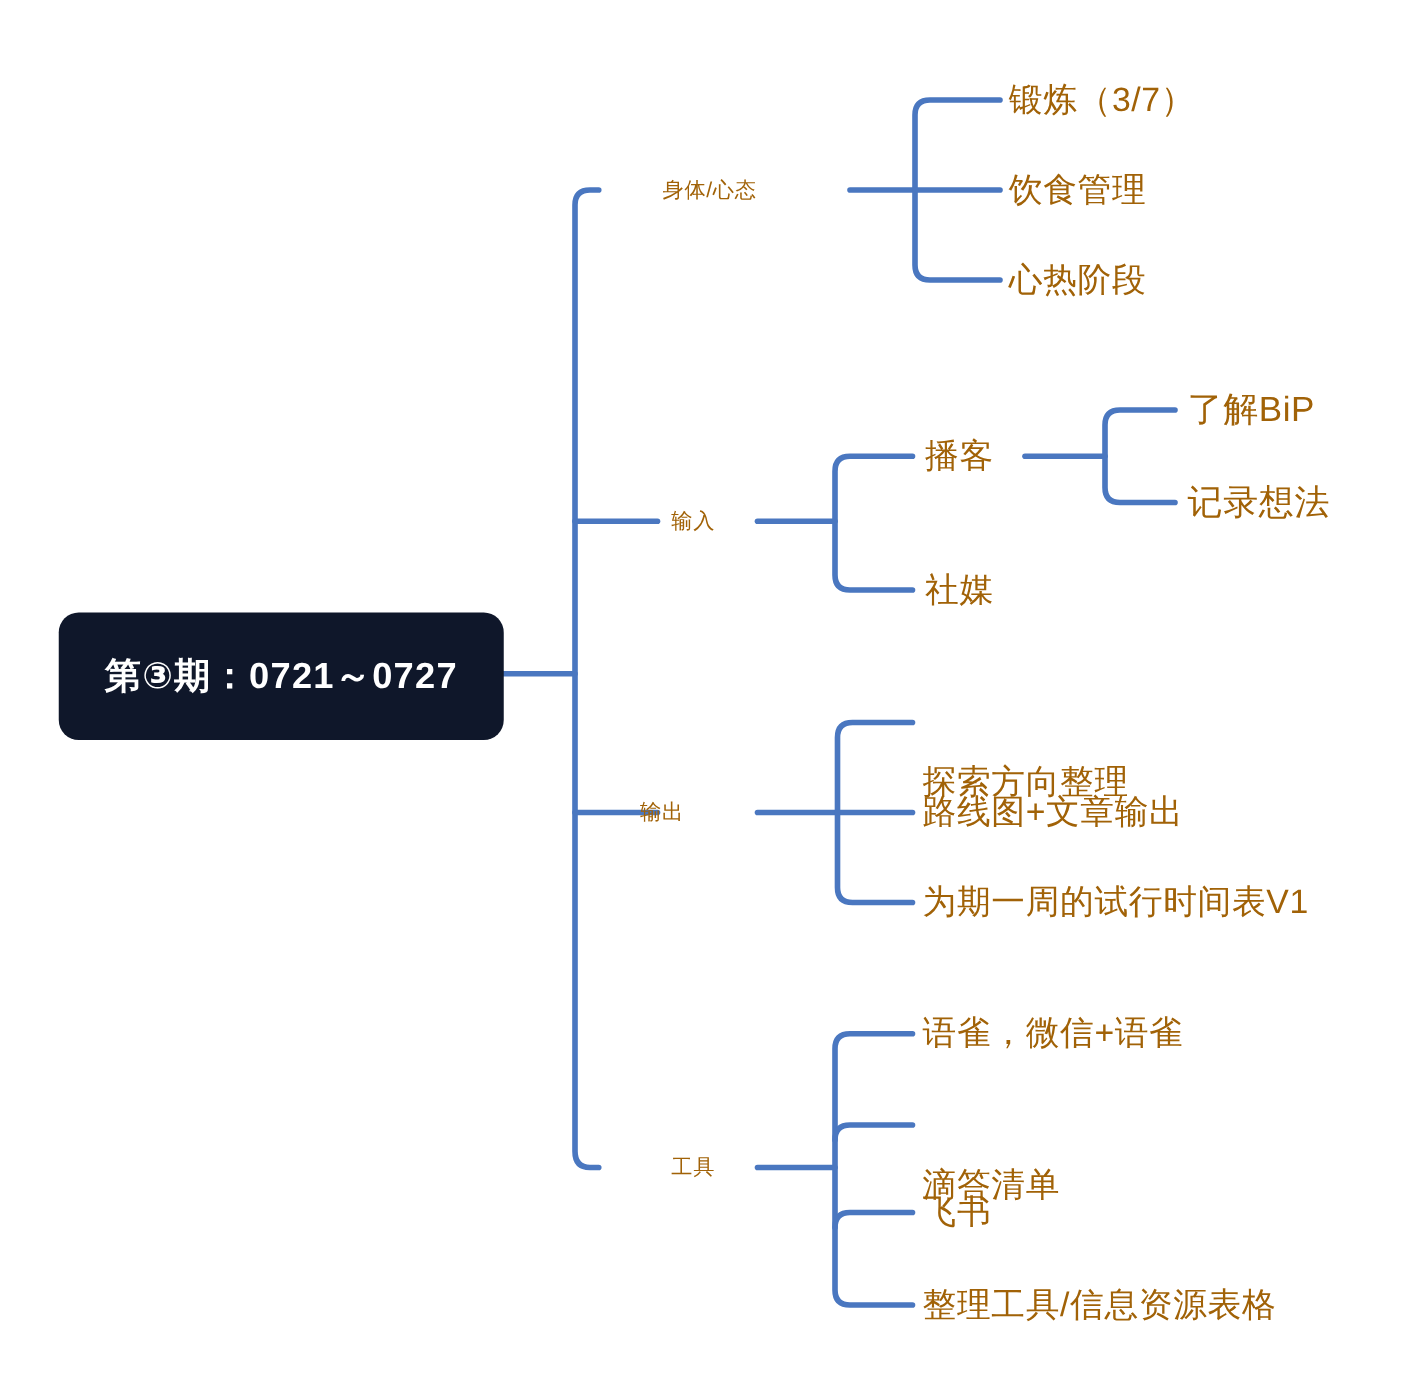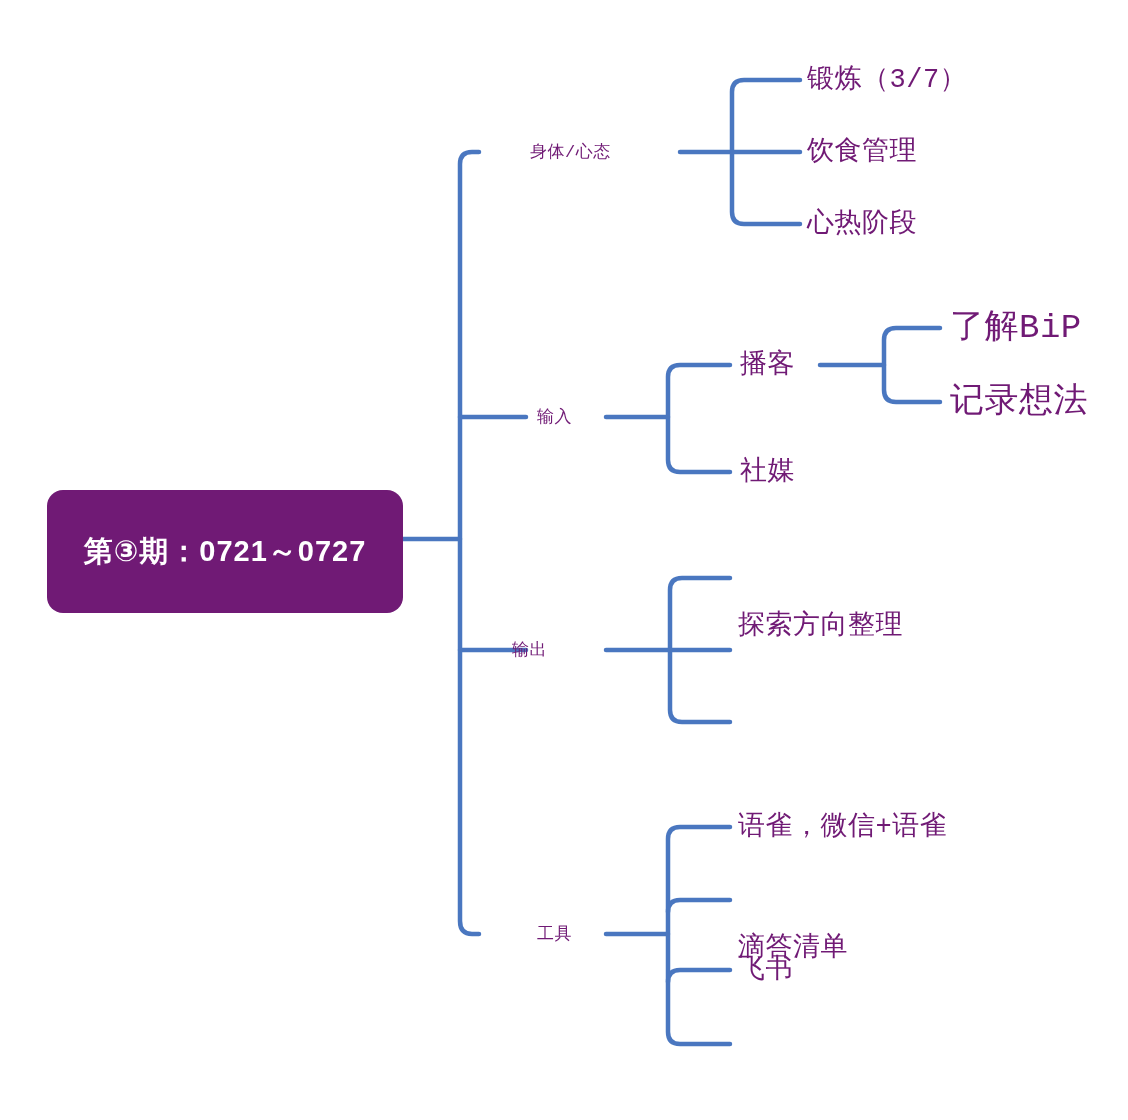--- a/index.html
+++ b/index.html
@@ -26,12 +26,11 @@
   .node-label {
     position: absolute;
     white-space: nowrap;
-    color: #701a75;
+    color: #a16207;
     font-size: 27px;
     line-height: 1;
     letter-spacing: 0.5px;
     transform: translateY(-50%);
-    font-family: Liberation Mono, monospace;
   }
   .node-l1 { font-size: 17px; }
   .node-l2 { font-size: 27px; }

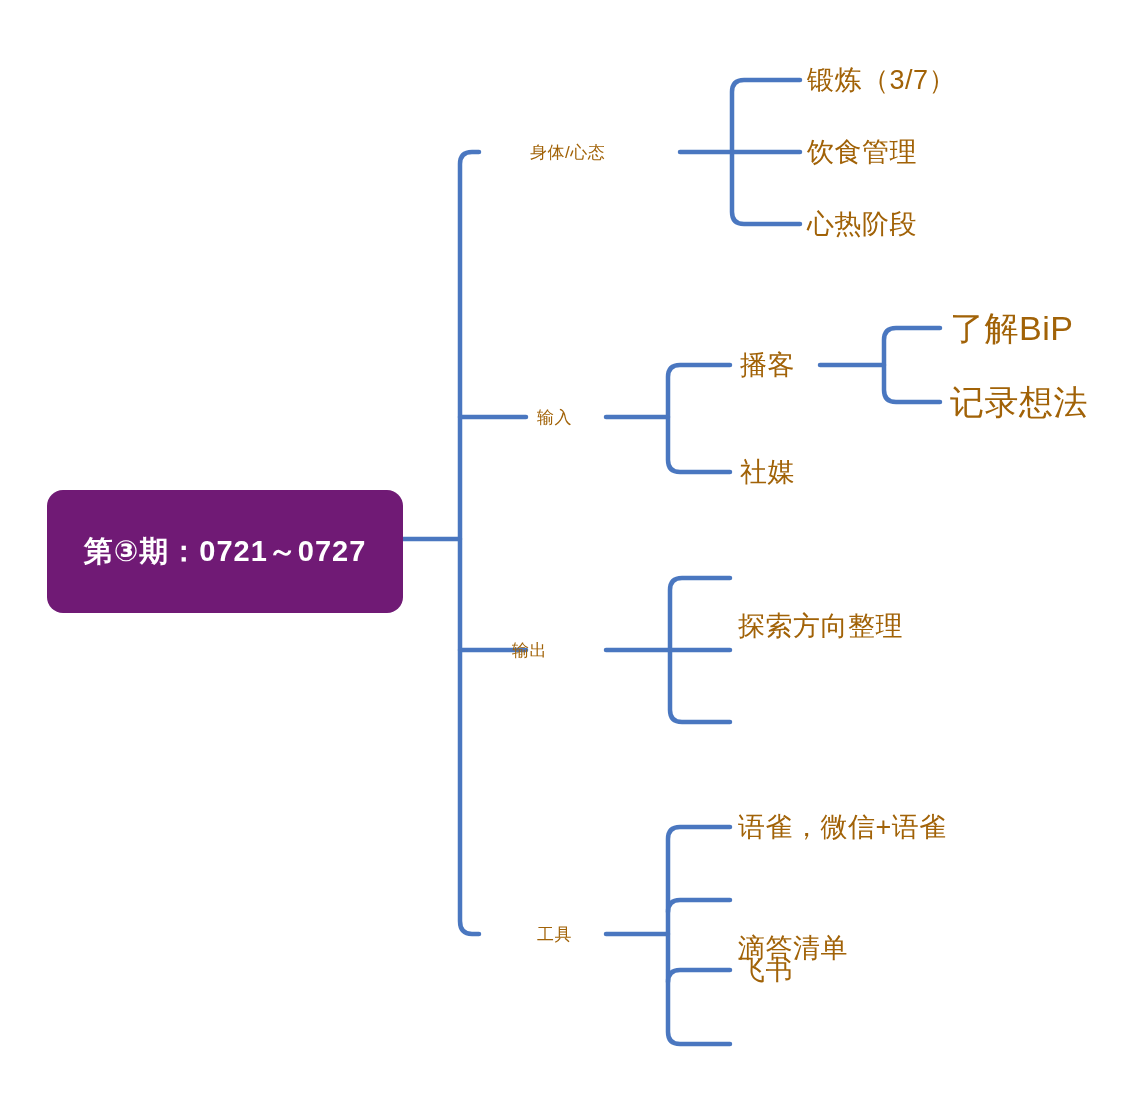--- a/index.html
+++ b/index.html
@@ -34,7 +34,7 @@
   }
   .node-l1 { font-size: 17px; }
   .node-l2 { font-size: 27px; }
-  .node-l3 { font-size: 34px; }
+  .node-l3 { font-size: 28px; }
   #root-node {
     position: absolute;
     left: 47px;

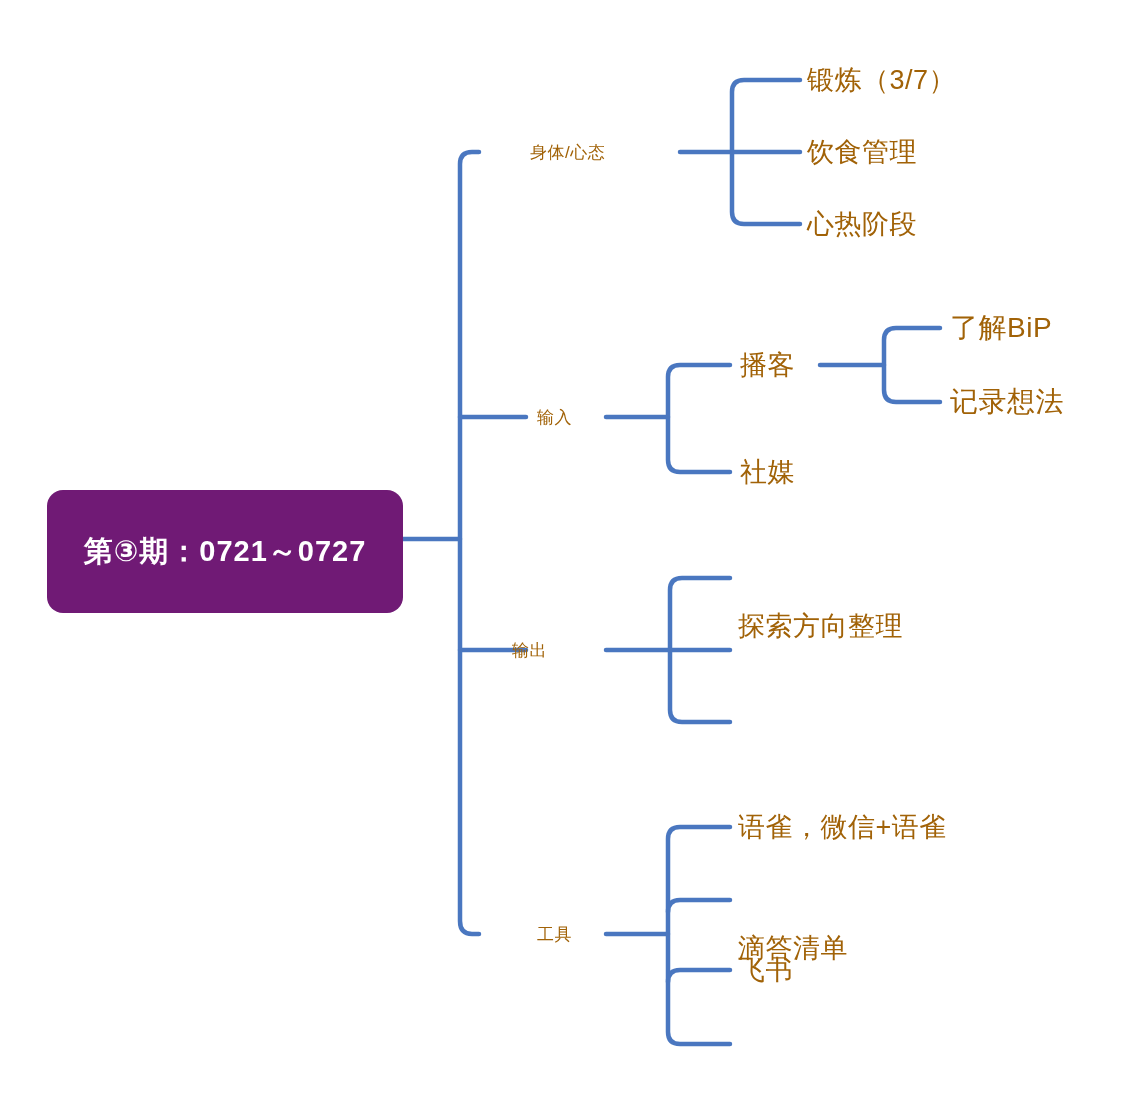--- a/index.html
+++ b/index.html
@@ -40,8 +40,8 @@
     left: 47px;
     top: 490px;
     width: 356px;
-    height: 123px;
-    background: #701a75;
+    height: 102px;
+    background: #0f172a;
     border-radius: 16px;
     box-sizing: border-box;
     display: flex;

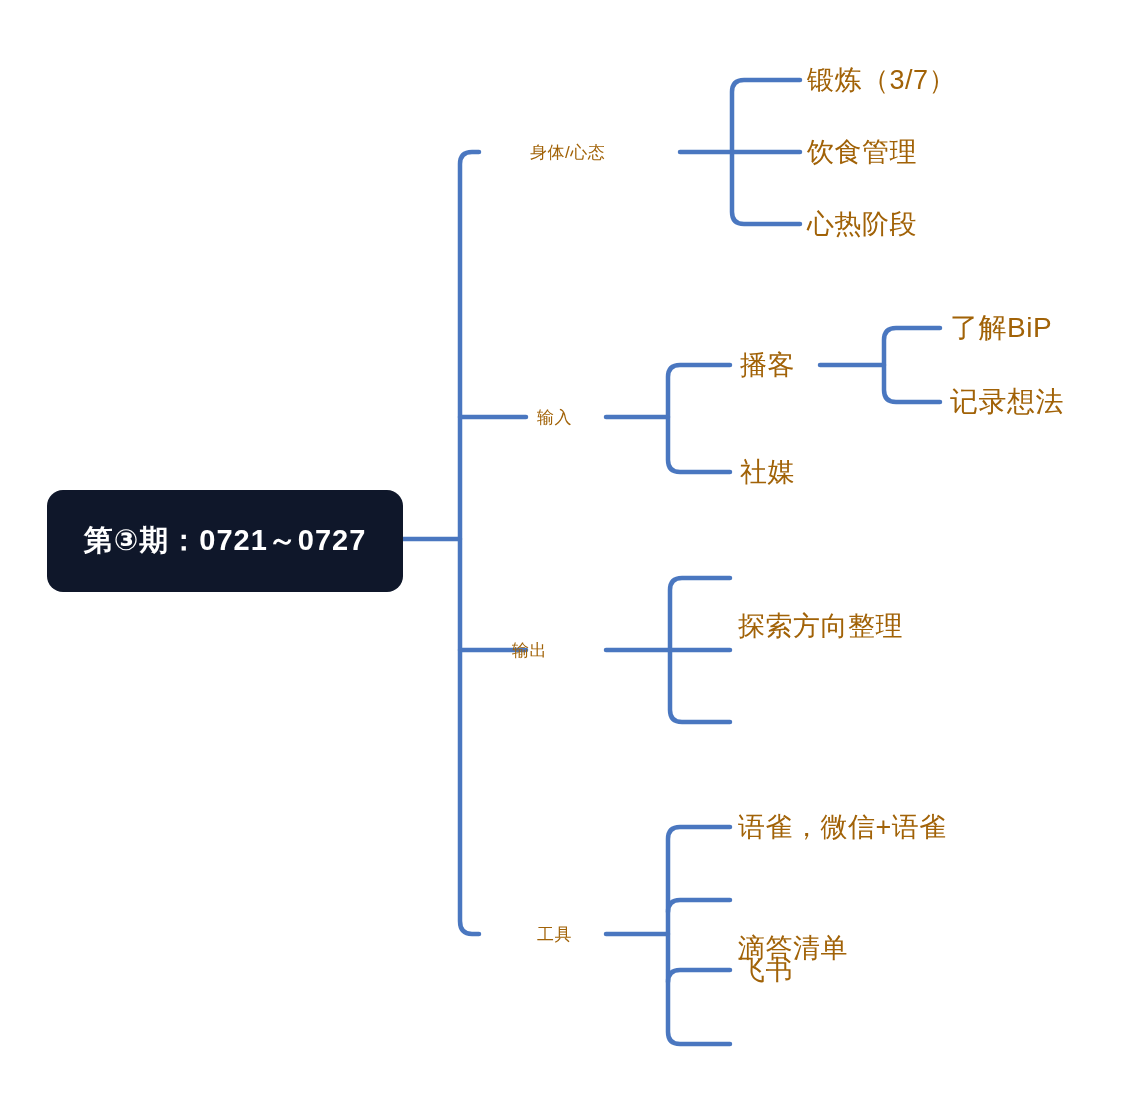--- a/index.html
+++ b/index.html
@@ -130,6 +130,7 @@
 
   <div class="node-label node-l2" style="left:738px; top:578px;margin-top:48px;">探索方向整理</div>
 
+  <div class="node-label node-l2" style="left:738px; top:650px;">路线图+文章输出</div>
 
 
   <div class="node-label node-l2" style="left:738px; top:827px;text-align:right;">语雀，微信+语雀</div>

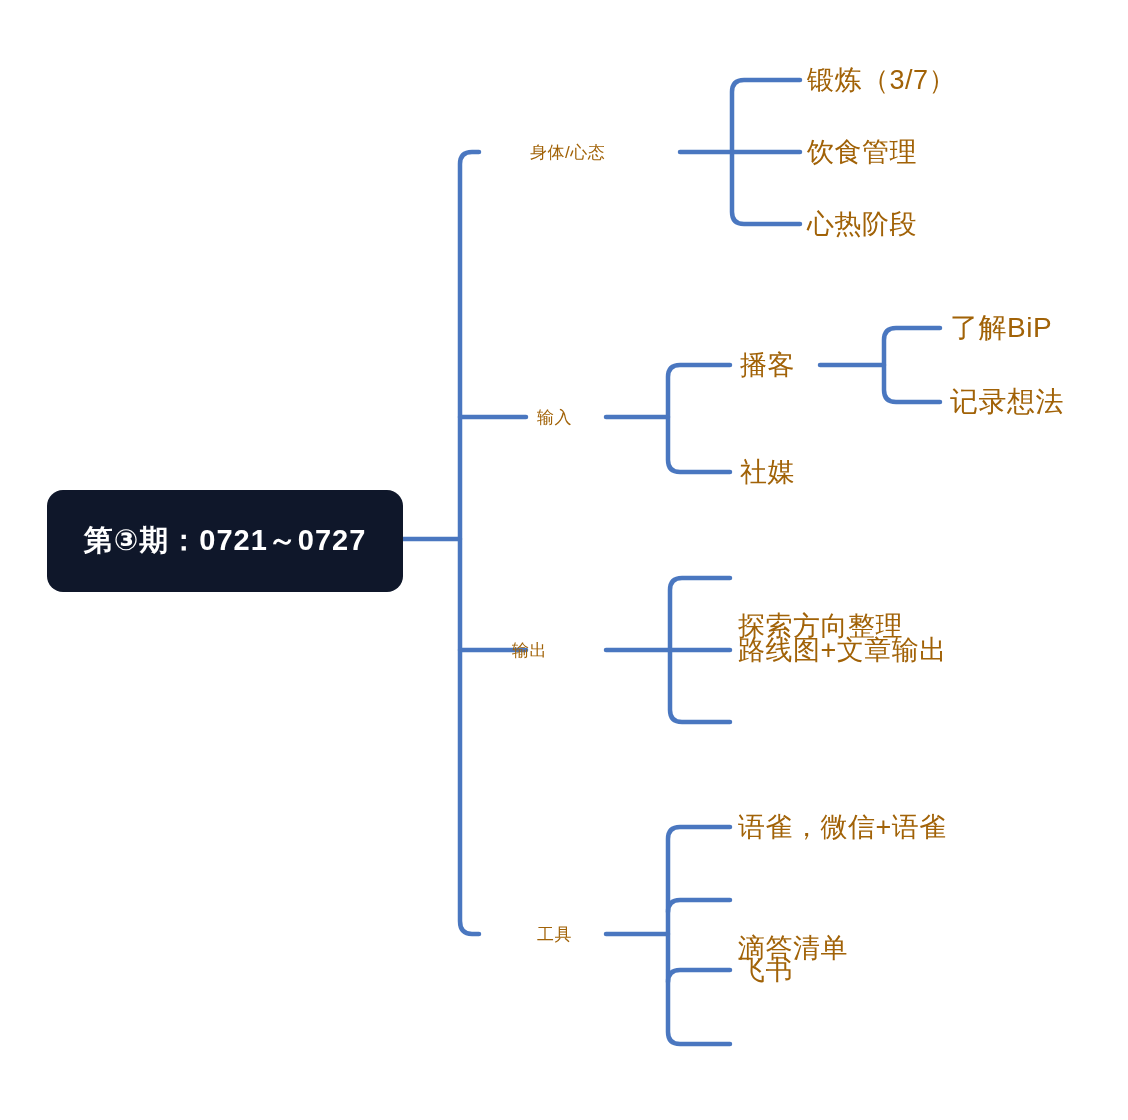--- a/index.html
+++ b/index.html
@@ -132,6 +132,7 @@
 
   <div class="node-label node-l2" style="left:738px; top:650px;">路线图+文章输出</div>
 
+  <div class="node-label node-l2" style="left:738px; top:722px;">为期一周的试行时间表V1</div>
 
   <div class="node-label node-l2" style="left:738px; top:827px;text-align:right;">语雀，微信+语雀</div>
 

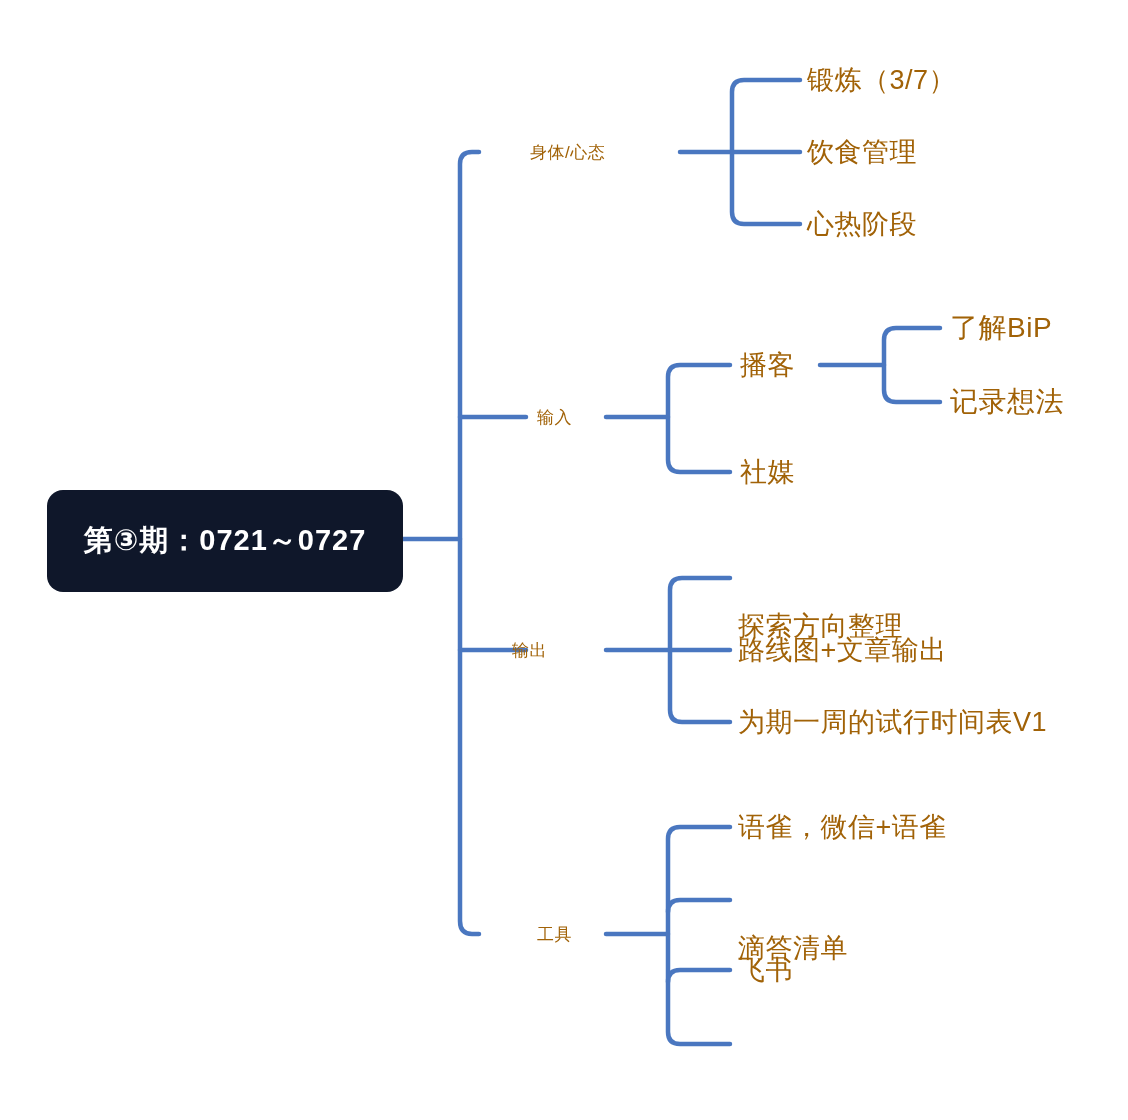--- a/index.html
+++ b/index.html
@@ -140,6 +140,7 @@
 
   <div class="node-label node-l2" style="left:738px; top:970px;">飞书</div>
 
+  <div class="node-label node-l2" style="left:738px; top:1044px;">整理工具/信息资源表格</div>
 
 
 </div>

